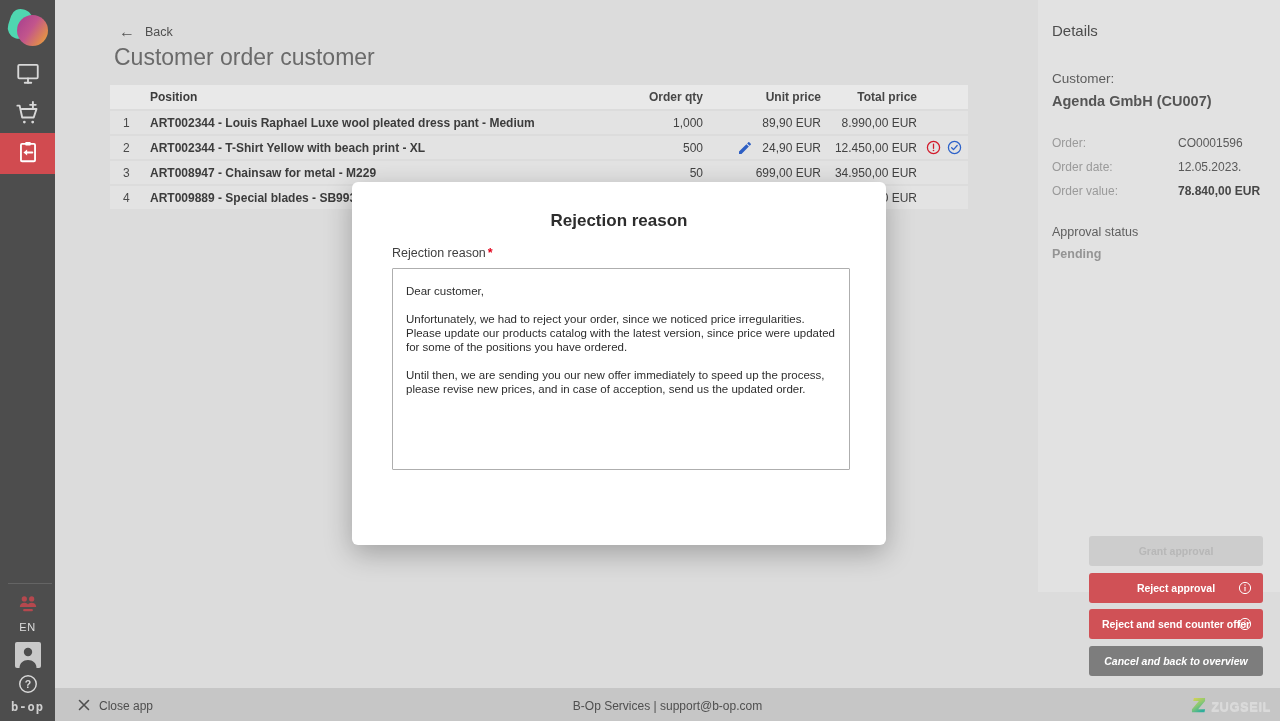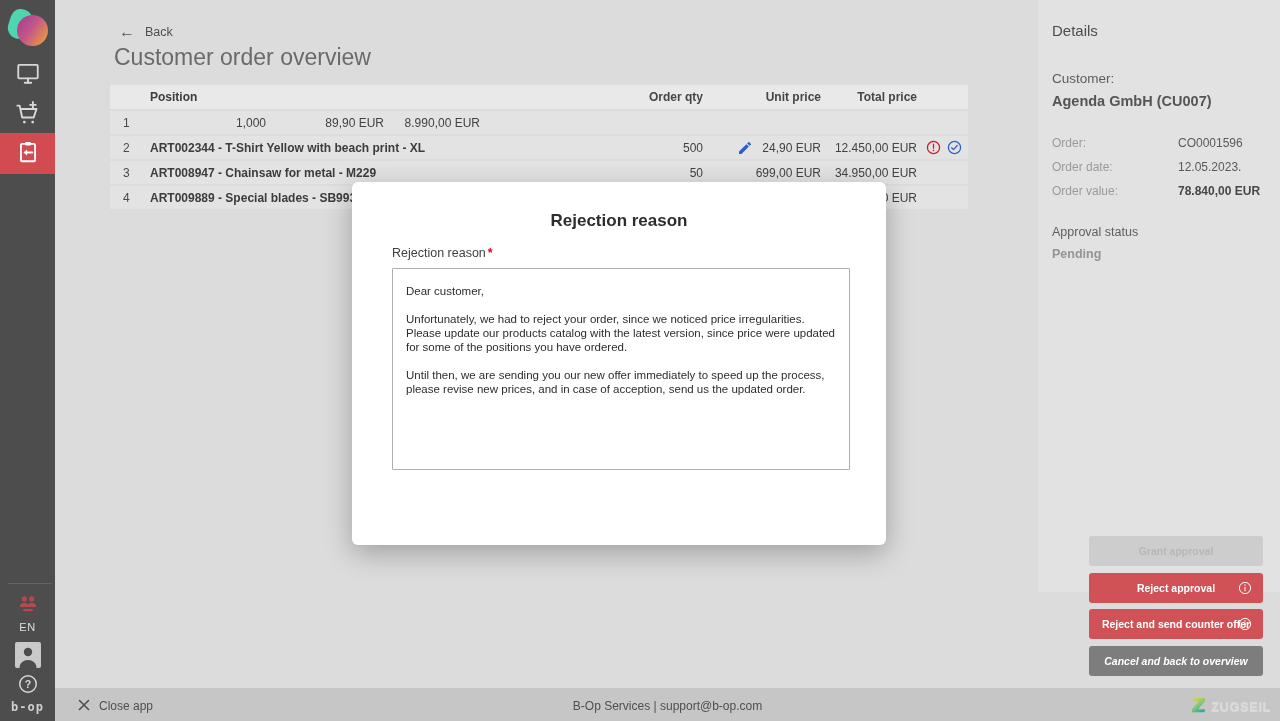--- a/index.html
+++ b/index.html
@@ -197,7 +197,7 @@
     <span class="arr">←</span>
     <span>Back</span>
   </div>
-  <h1 class="page-title">Customer order overview</h1>
+  <h1 class="page-title">Customer order customer</h1>
 
   <div class="table">
     <div class="trow thead">

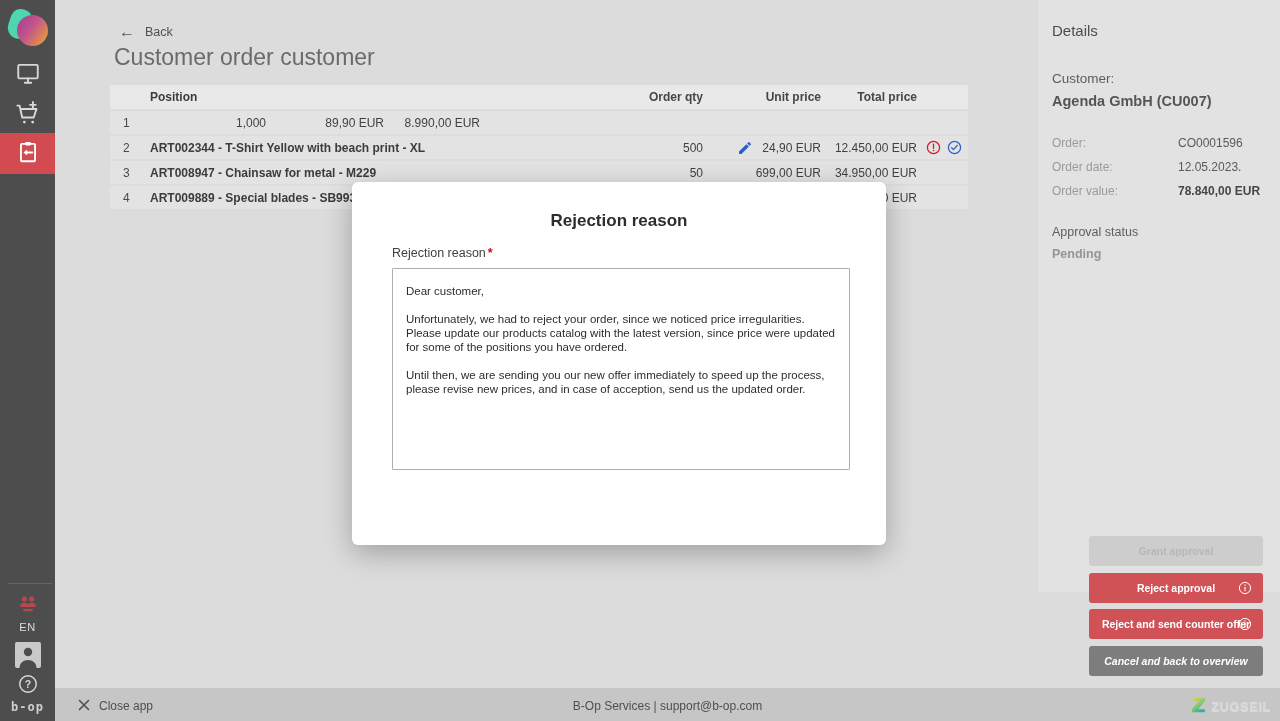--- a/index.html
+++ b/index.html
@@ -211,6 +211,7 @@
 
     <div class="trow">
       <div class="c-num">1</div>
+      <div class="c-pos">ART002344 - Louis Raphael Luxe wool pleated dress pant - Medium</div>
       <div class="c-qty">1,000</div>
       <div class="c-unit">
           <span>89,90 EUR</span>

